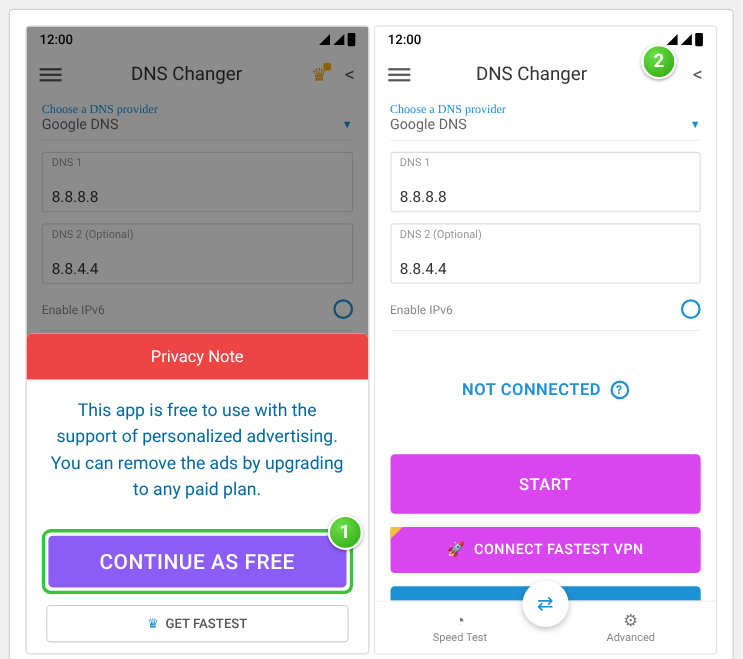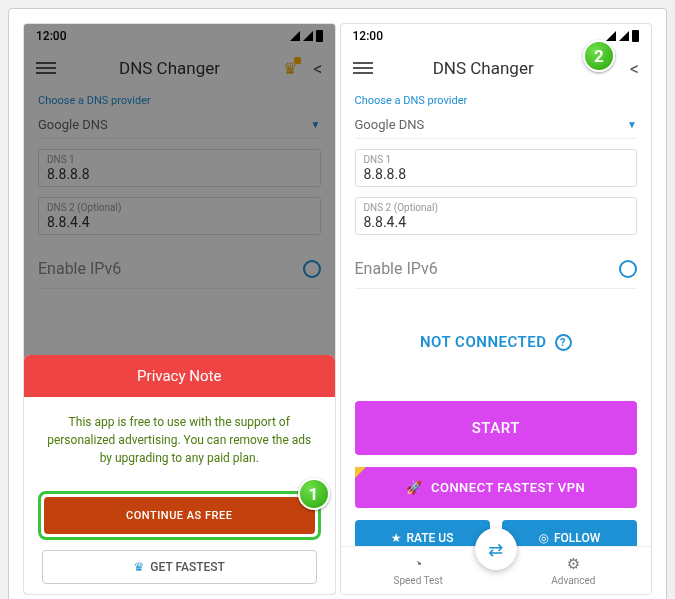--- a/index.html
+++ b/index.html
@@ -24,7 +24,7 @@
   
   
   .content { padding: 6px 14px; }
-  .provider-label { font-size: 11px; color: #1e90d4; margin-bottom: 10px; }
+  .provider-label { font-size: 11px; color: #1e90d4; margin-bottom: 0; font-family: Liberation Serif, serif; }
   .provider-row { display: flex; justify-content: space-between; align-items: center; font-size: 13px; color: #666; padding-bottom: 6px; border-bottom: 1px solid #eee; }
   .caret { color: #1e90d4; font-size: 10px; }
   

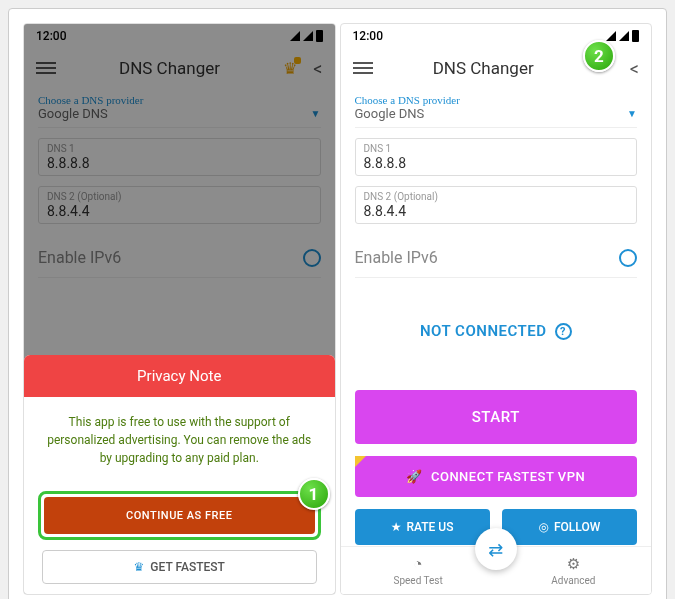--- a/index.html
+++ b/index.html
@@ -30,7 +30,7 @@
   
   .field { border: 1px solid #ddd; border-radius: 3px; padding: 4px 8px; margin-top: 10px; position: relative; }
   .field-label { font-size: 10px; color: #999; }
-  .field-value { font-size: 14px; color: #333; margin-top: 1px; }
+  .field-value { font-size: 14px; color: #333; margin-top: 18px; }
   
   .ipv6-row { display: flex; justify-content: space-between; align-items: center; margin-top: 22px; font-size: 16px; color: #888; padding: 2px 0 10px; border-bottom: 1px solid #eee; }
   .radio { width: 18px; height: 18px; border: 2px solid #1e90d4; border-radius: 50%; }

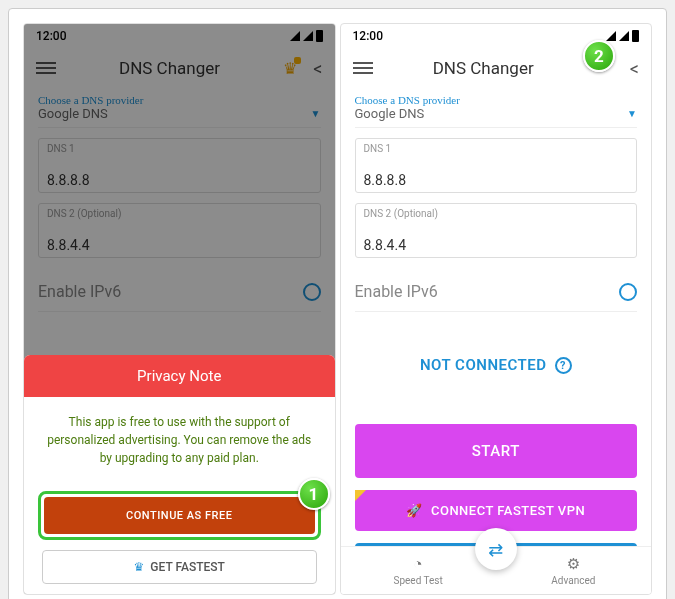--- a/index.html
+++ b/index.html
@@ -32,7 +32,7 @@
   .field-label { font-size: 10px; color: #999; }
   .field-value { font-size: 14px; color: #333; margin-top: 18px; }
   
-  .ipv6-row { display: flex; justify-content: space-between; align-items: center; margin-top: 22px; font-size: 16px; color: #888; padding: 2px 0 10px; border-bottom: 1px solid #eee; }
+  .ipv6-row { display: flex; justify-content: space-between; align-items: center; margin-top: 12px; font-size: 11px; color: #888; padding: 2px 0 10px; border-bottom: 1px solid #eee; }
   .radio { width: 18px; height: 18px; border: 2px solid #1e90d4; border-radius: 50%; }
   
   

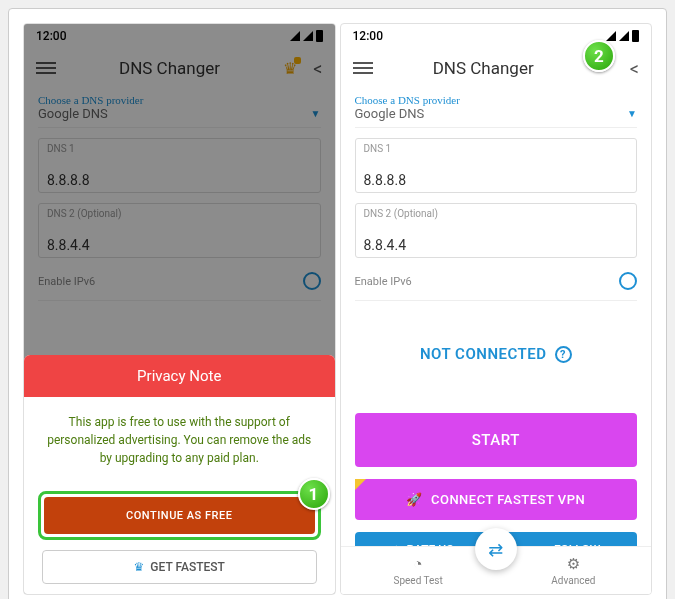--- a/index.html
+++ b/index.html
@@ -41,7 +41,7 @@
   
   .sheet { position: absolute; bottom: 0; left: 0; right: 0; background: #fff; border-radius: 6px 6px 0 0; overflow: hidden; }
   .sheet-head { background: #ef4444; color: #fff; text-align: center; padding: 12px; font-size: 15px; }
-  .sheet-body { padding: 16px 20px 12px; text-align: center; font-size: 12px; color: #4d7c0f; line-height: 1.5; }
+  .sheet-body { padding: 16px 20px 12px; text-align: center; font-size: 16px; color: #0369a1; line-height: 1.5; }
   .sheet-body p { margin-bottom: 12px; }
   .btn-primary { background: #c2410c; color: #fff; text-align: center; padding: 12px; font-size: 11px; font-weight: 500; letter-spacing: 0.5px; border-radius: 4px; margin: 0 18px 10px; position: relative; }
   .btn-outline-highlight { border: 3px solid #3ac43a; border-radius: 8px; padding: 3px; margin: 0 14px 10px; position: relative; }

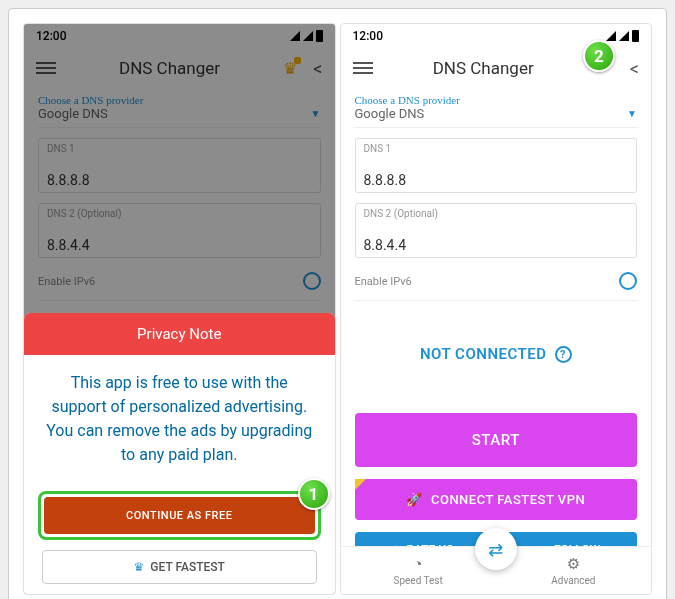--- a/index.html
+++ b/index.html
@@ -43,7 +43,7 @@
   .sheet-head { background: #ef4444; color: #fff; text-align: center; padding: 12px; font-size: 15px; }
   .sheet-body { padding: 16px 20px 12px; text-align: center; font-size: 16px; color: #0369a1; line-height: 1.5; }
   .sheet-body p { margin-bottom: 12px; }
-  .btn-primary { background: #c2410c; color: #fff; text-align: center; padding: 12px; font-size: 11px; font-weight: 500; letter-spacing: 0.5px; border-radius: 4px; margin: 0 18px 10px; position: relative; }
+  .btn-primary { background: #8b5cf6; color: #fff; text-align: center; padding: 12px; font-size: 19px; font-weight: 500; letter-spacing: 0.5px; border-radius: 4px; margin: 0 18px 10px; position: relative; }
   .btn-outline-highlight { border: 3px solid #3ac43a; border-radius: 8px; padding: 3px; margin: 0 14px 10px; position: relative; }
   .btn-outline-highlight .btn-primary { margin: 0; }
   .btn-secondary { border: 1px solid #ccc; color: #555; text-align: center; padding: 9px; font-size: 12px; font-weight: 500; border-radius: 4px; margin: 0 18px 10px; display: flex; align-items: center; justify-content: center; gap: 6px; }

